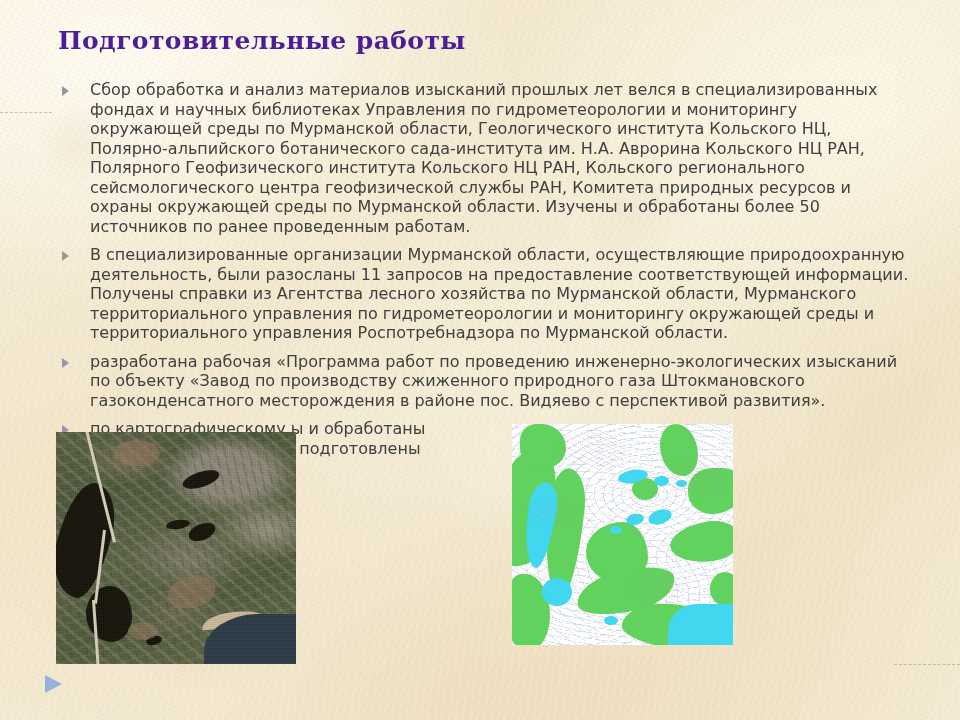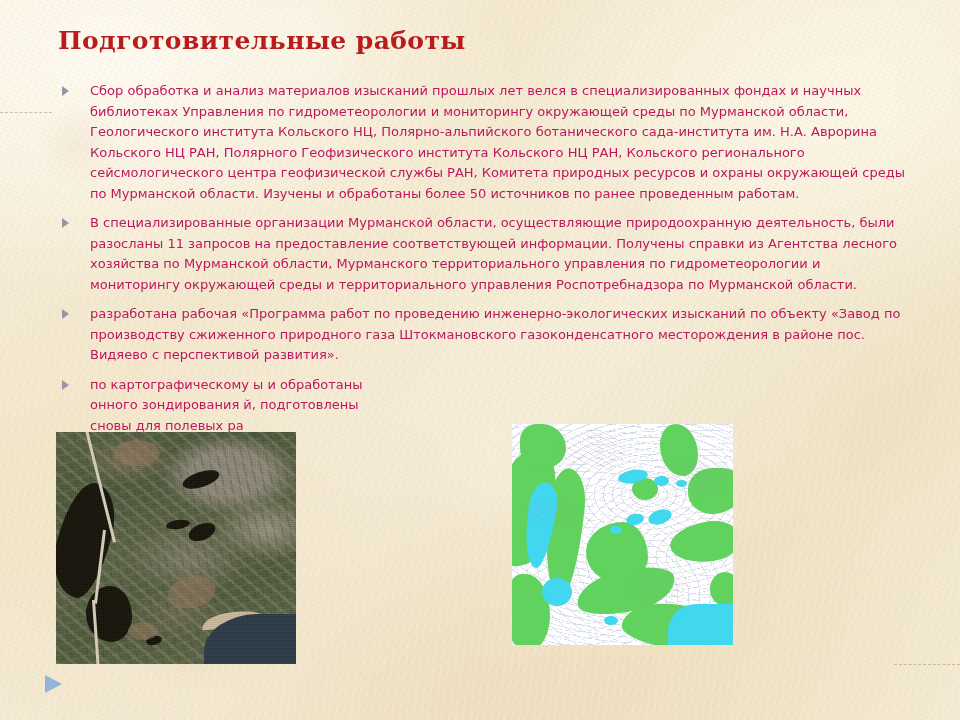--- a/index.html
+++ b/index.html
@@ -72,7 +72,7 @@
     font-weight: bold;
     font-size: 25px;
     letter-spacing: 0.4px;
-    color: #b91c1c;
+    color: #4c1d95;
     white-space: nowrap;
   }
 

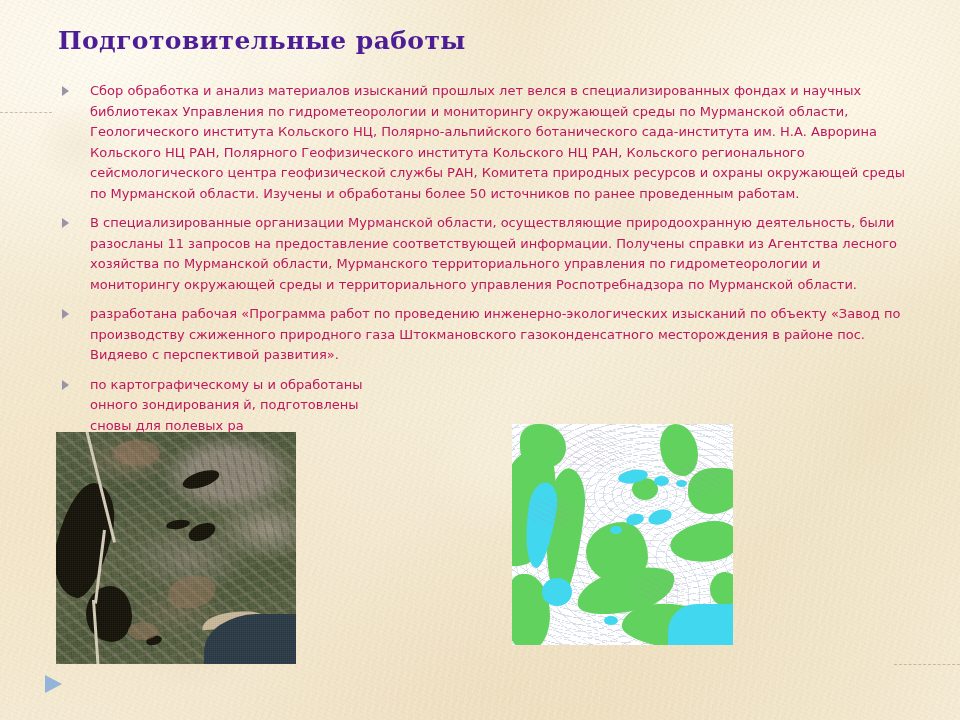--- a/index.html
+++ b/index.html
@@ -101,9 +101,9 @@
   }
   .bullet-text {
     font-family: "DejaVu Sans", sans-serif;
-    font-size: 13px;
+    font-size: 16px;
     line-height: 19.5px;
-    color: #be185d;
+    color: #404040;
     white-space: pre-line;
   }
 

